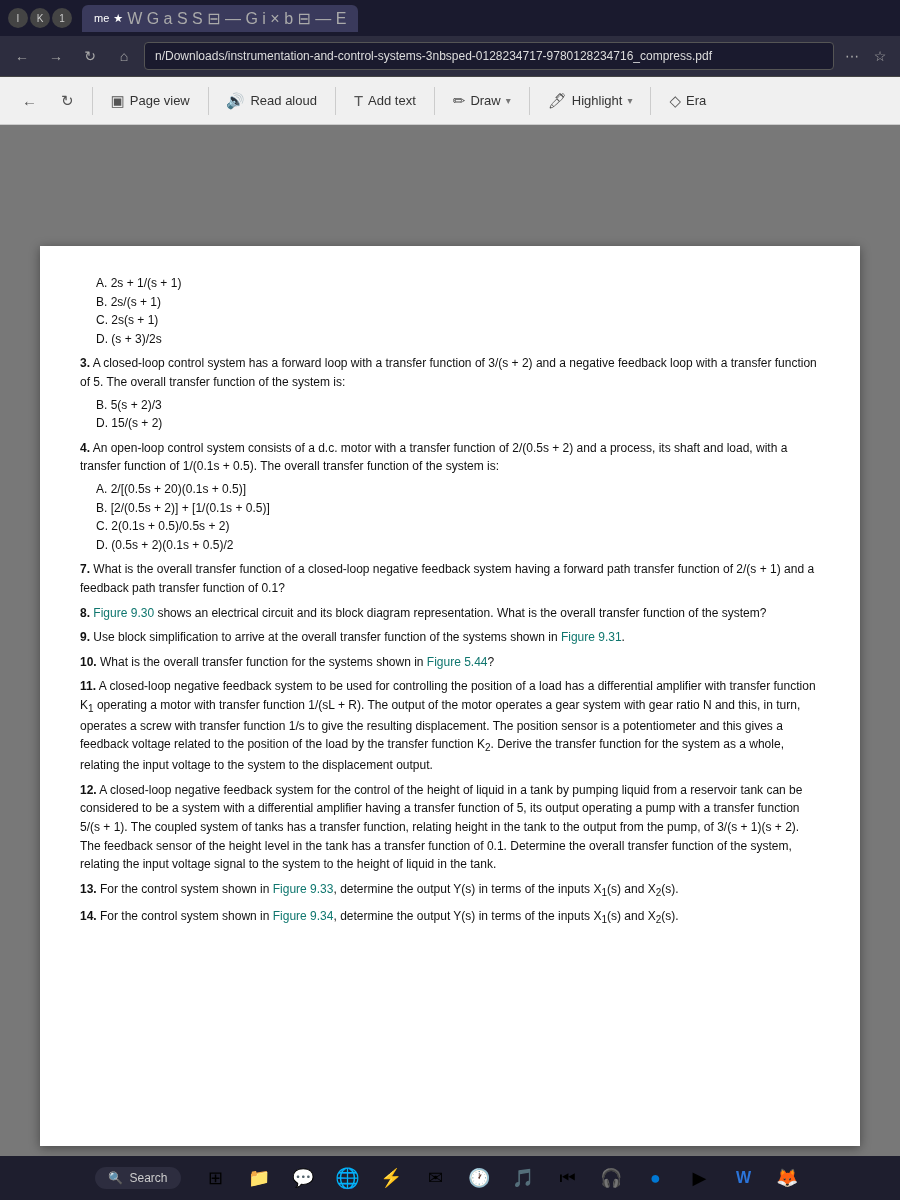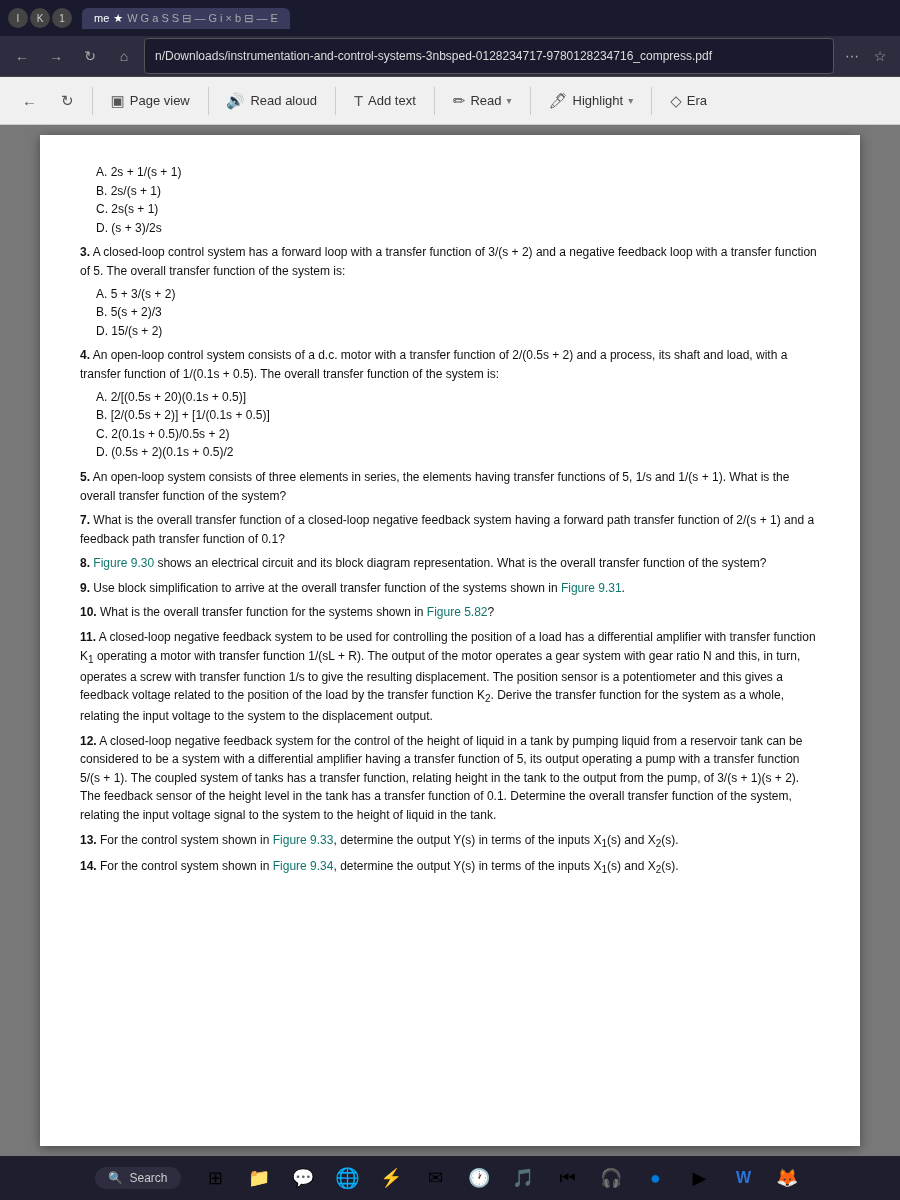--- a/index.html
+++ b/index.html
@@ -256,7 +256,7 @@
     <div class="tab-item active">
       <span>me</span>
       <span>★</span>
-      <span style="color:#aaa; font-size:11px;">W G a S S ⊟ — G i × b ⊟ — E</span>
+      <span style="color:#aaa; font-size:16px;">W G a S S ⊟ — G i × b ⊟ — E</span>
     </div>
   </div>
 

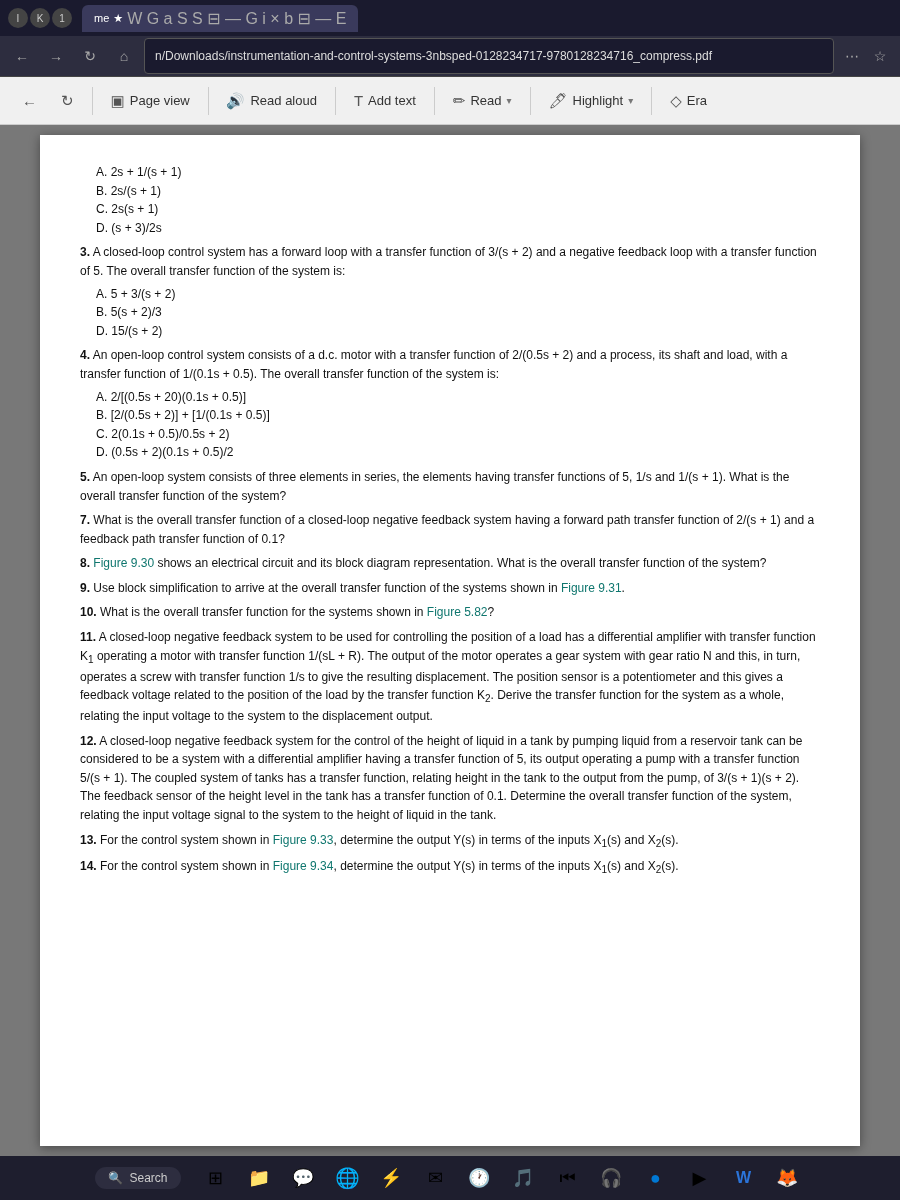--- a/index.html
+++ b/index.html
@@ -100,7 +100,7 @@
       color: #ddd;
       font-size: 12px;
       padding: 4px 10px;
-      height: 36px;
+      height: 28px;
     }
 
     .browser-icons {

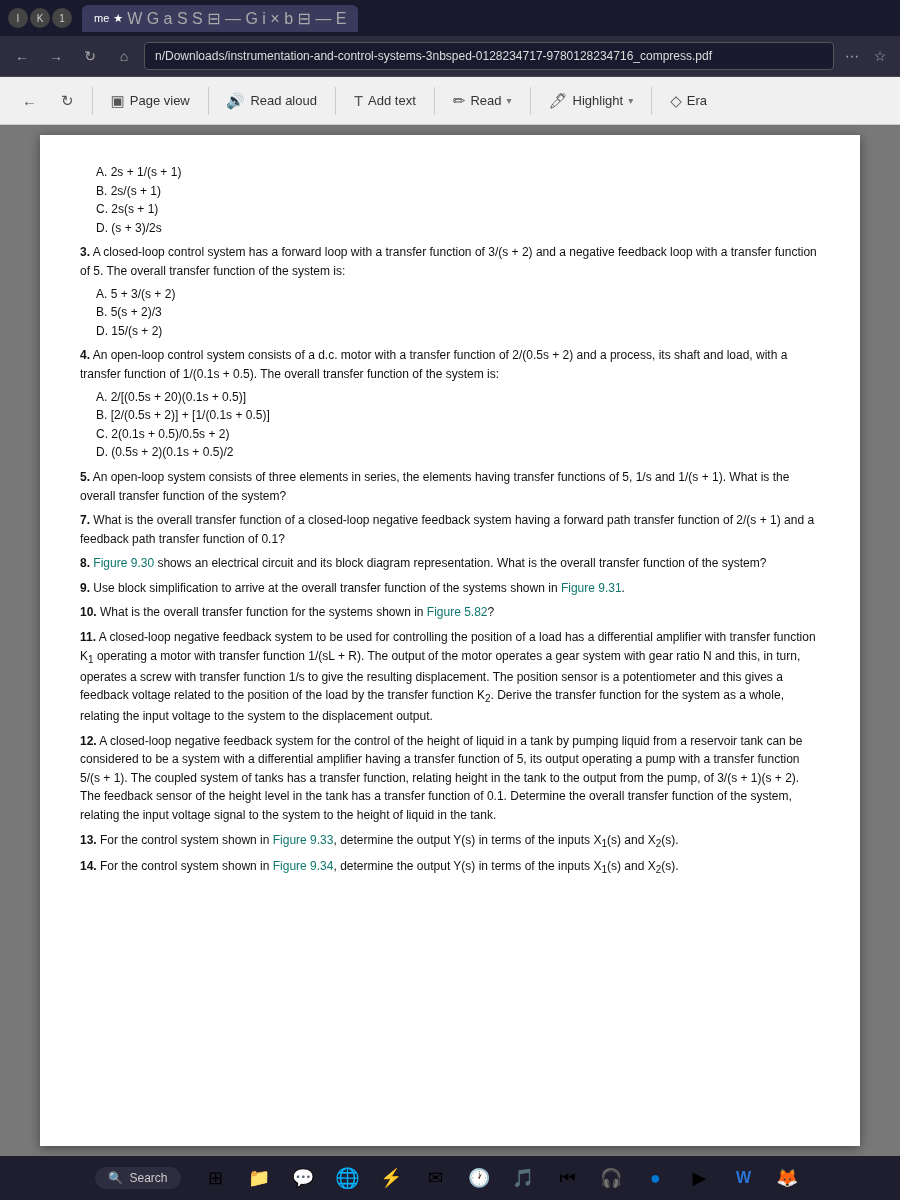--- a/index.html
+++ b/index.html
@@ -298,7 +298,7 @@
   <div class="toolbar-separator"></div>
   <button class="toolbar-btn">
     <span class="toolbar-icon">✏</span>
-    <span>Read</span>
+    <span>Draw</span>
     <span class="dropdown-arrow">▾</span>
   </button>
   <div class="toolbar-separator"></div>

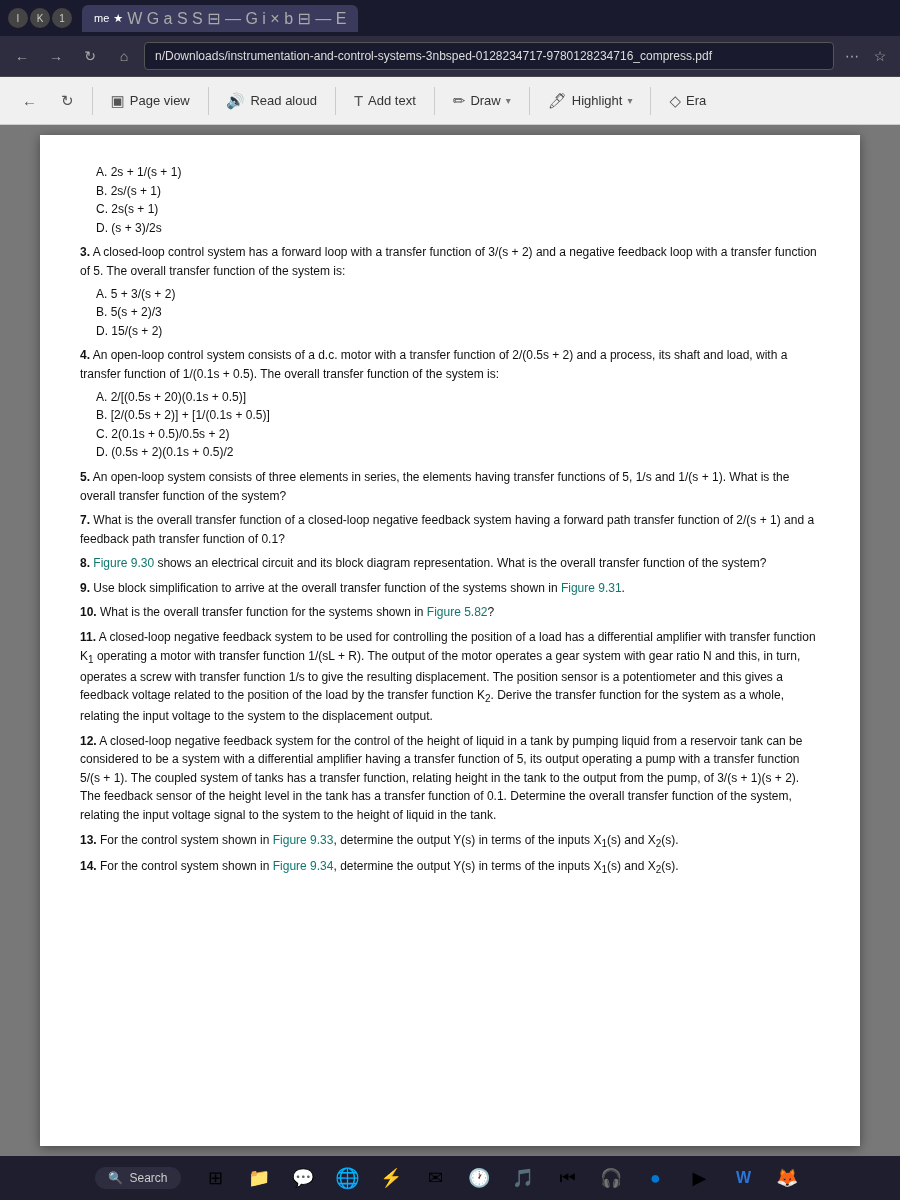--- a/index.html
+++ b/index.html
@@ -170,6 +170,7 @@
       display: flex;
       justify-content: center;
       padding: 10px;
+      align-items: flex-end;
     }
 
     .pdf-page {

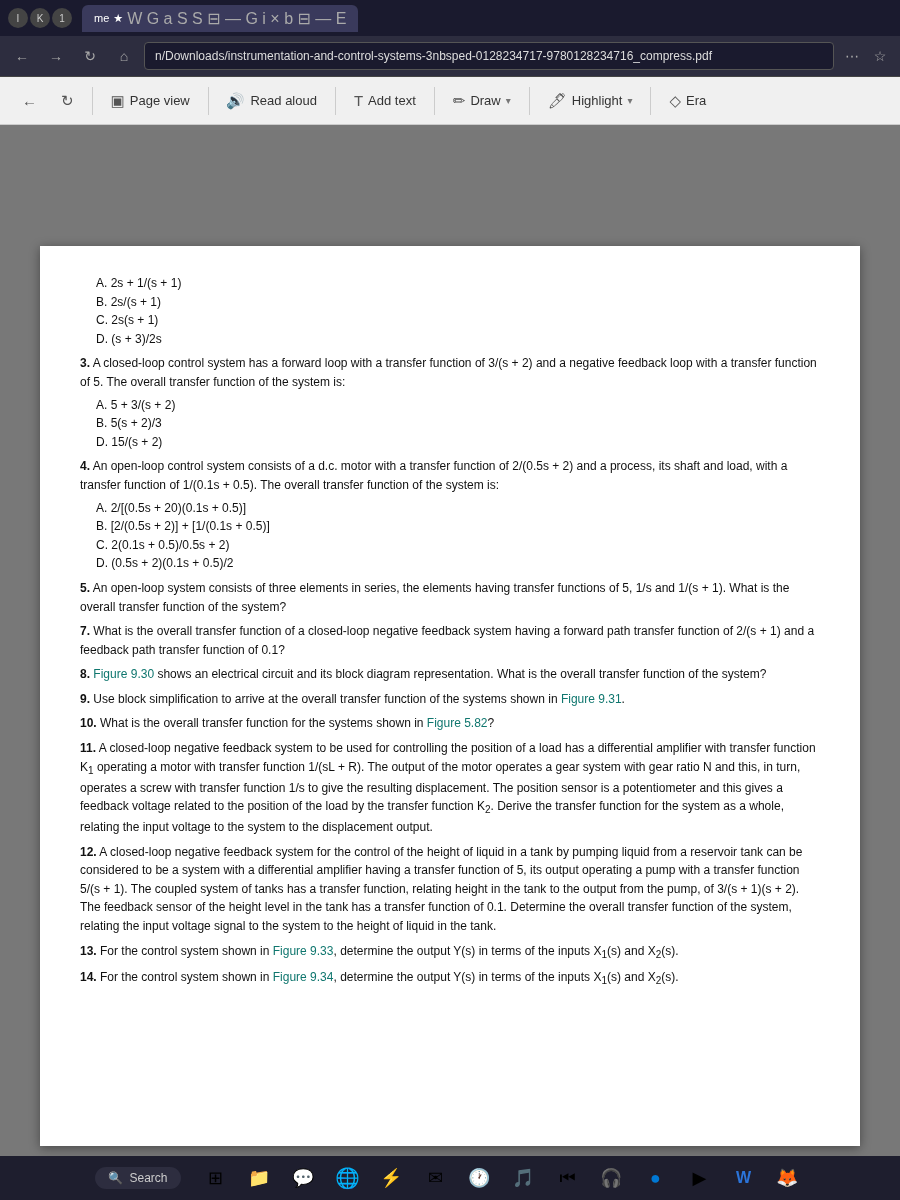--- a/index.html
+++ b/index.html
@@ -327,7 +327,6 @@
 
     <div class="question-block">
       <p><span class="question-number">3.</span>  A closed-loop control system has a forward loop with a transfer function of 3/(s + 2) and a negative feedback loop with a transfer function of 5. The overall transfer function of the system is:</p>
-      <span class="answer-choice">A.  5 + 3/(s + 2)</span>
       <span class="answer-choice">B.  5(s + 2)/3</span>
       <span class="answer-choice">D.  15/(s + 2)</span>
     </div>

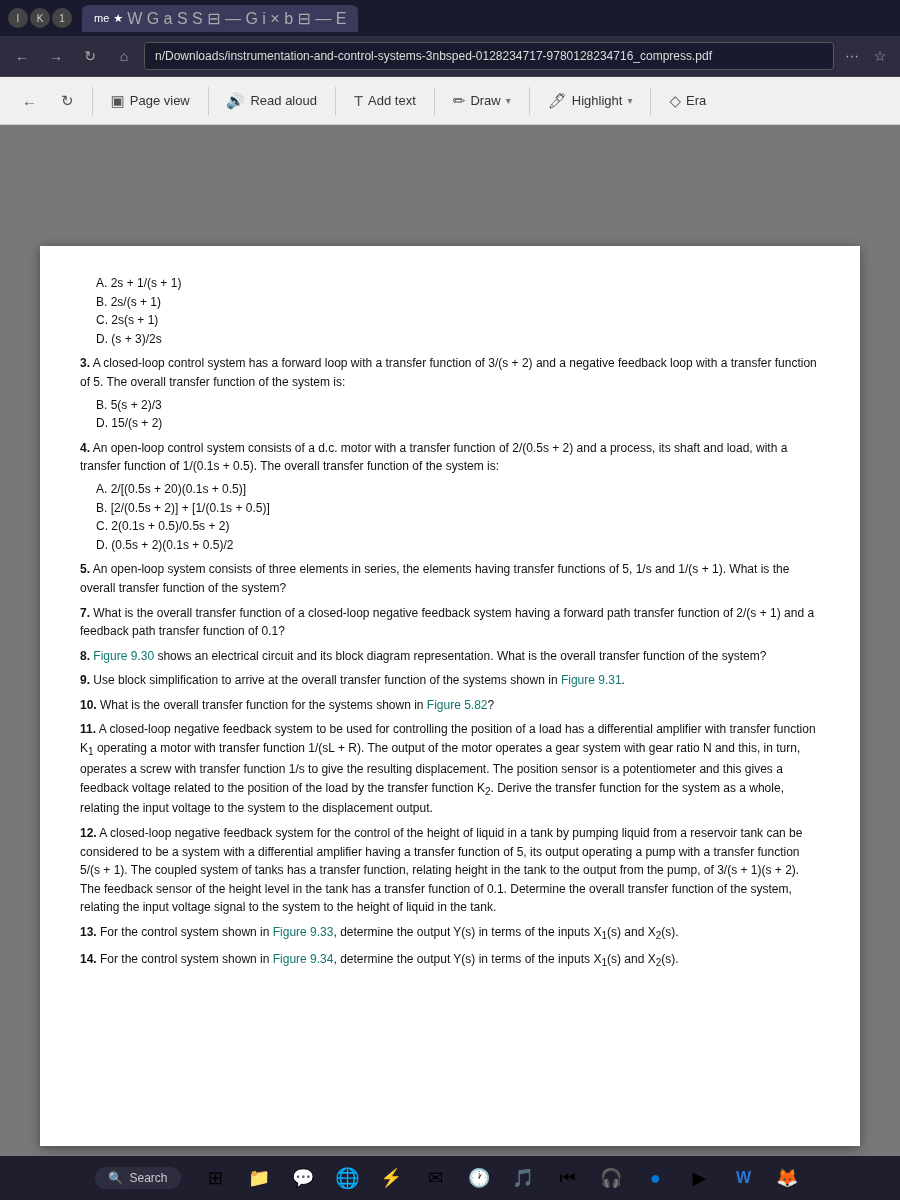--- a/index.html
+++ b/index.html
@@ -339,9 +339,6 @@
       <span class="answer-choice">D.  (0.5s + 2)(0.1s + 0.5)/2</span>
     </div>
 
-    <div class="question-block">
-      <p><span class="question-number">5.</span>  An open-loop system consists of three elements in series, the elements having transfer functions of 5, 1/s and 1/(s + 1). What is the overall transfer function of the system?</p>
-    </div>
 
 
     <div class="question-block">

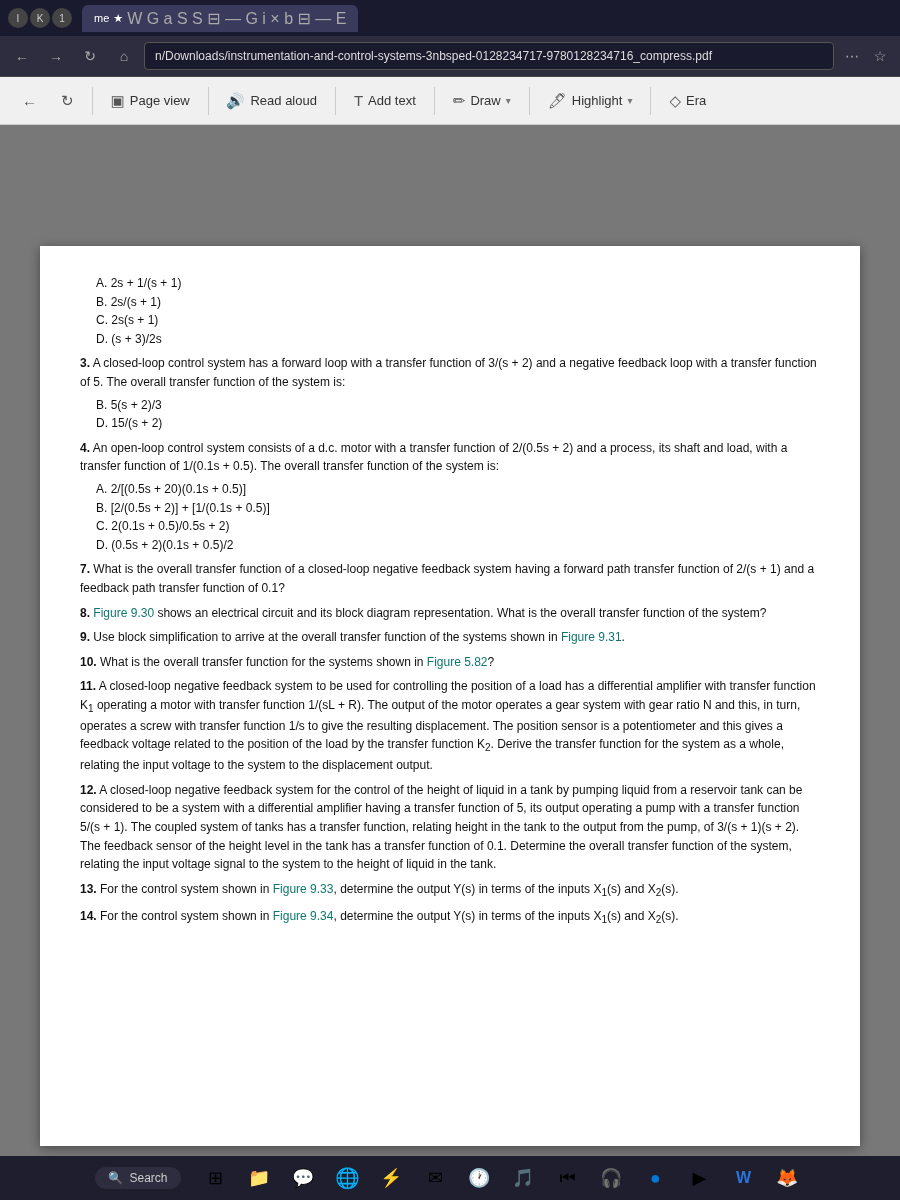--- a/index.html
+++ b/index.html
@@ -354,7 +354,7 @@
     </div>
 
     <div class="question-block">
-      <p><span class="question-number">10.</span>  What is the overall transfer function for the systems shown in <span class="figure-ref">Figure 5.82</span>?</p>
+      <p><span class="question-number">10.</span>  What is the overall transfer function for the systems shown in <span class="figure-ref">Figure 5.44</span>?</p>
     </div>
 
     <div class="question-block">

